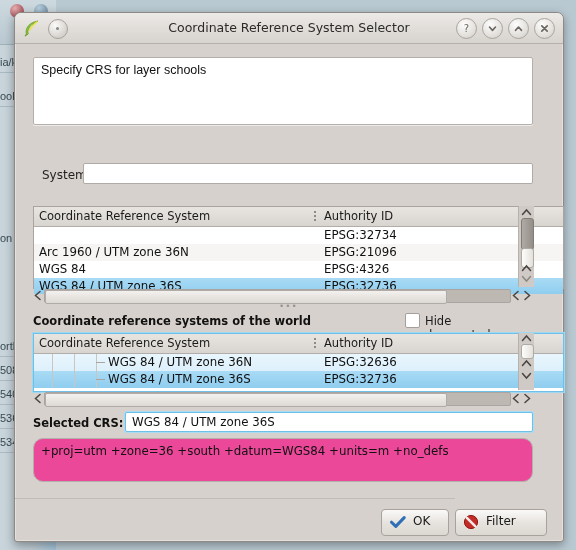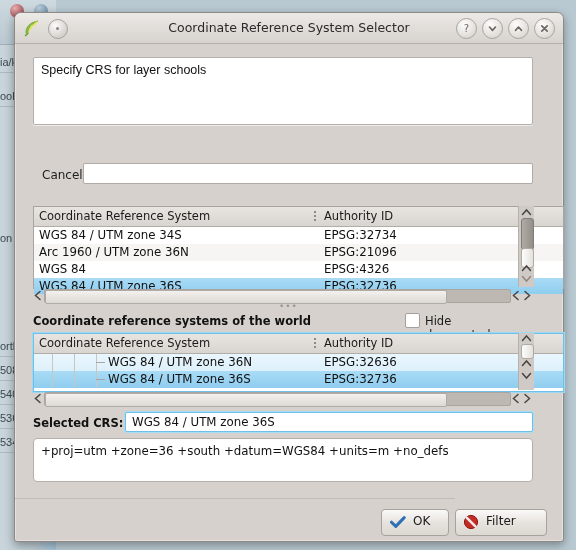--- a/index.html
+++ b/index.html
@@ -190,7 +190,7 @@
       <div class="desc-text">Specify CRS for layer schools</div>
     </div>
 
-    <div class="filter-label">Cancel</div>
+    <div class="filter-label">System</div>
     <div class="filter-input" title=""></div>
 
 

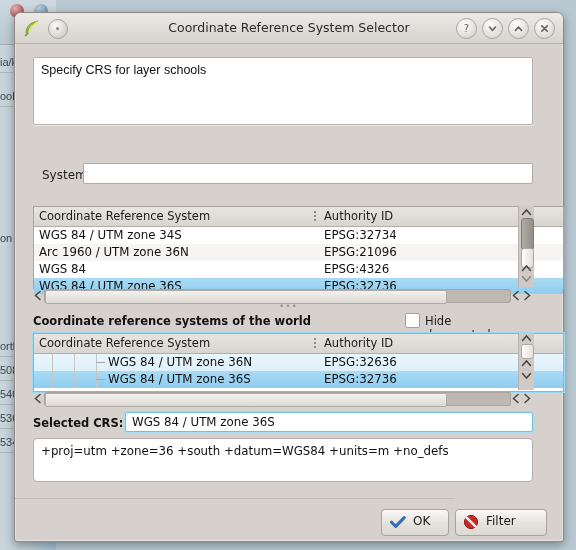--- a/index.html
+++ b/index.html
@@ -201,7 +201,6 @@
         <span class="c2">Authority ID</span>
       </div>
       <div class="lrow" style="top:20px;">
-        <span class="n">WGS 84 / UTM zone 34S</span>
         <span class="a">EPSG:32734</span>
       </div>
       <div class="lrow alt" style="top:37px;">

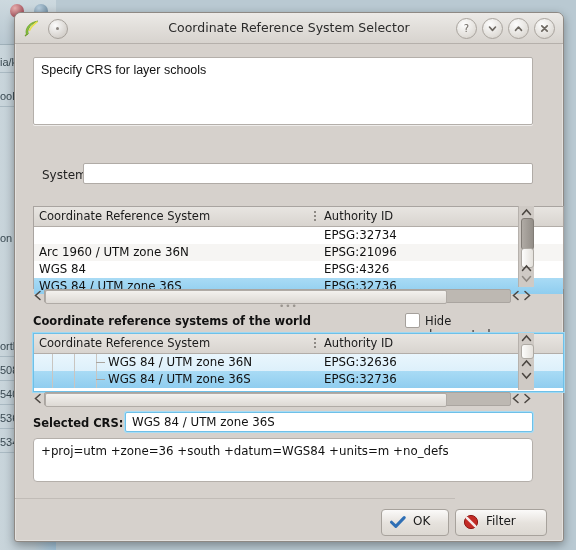--- a/index.html
+++ b/index.html
@@ -120,7 +120,7 @@
     box-shadow:0 0 0 1px #a8dcf4;border-radius:2px;}
   .sel-input span{position:absolute;left:6px;top:2px;font-size:11.8px;color:#111;}
 
-  .proj-box{position:absolute;background:#ffffff;border:1px solid #b4afaa;border-radius:4px;}
+  .proj-box{position:absolute;background:#ec4899;border:1px solid #b4afaa;border-radius:10px;}
   .proj-box span{position:absolute;left:7px;top:5px;font-size:11.8px;color:#111;}
 
   .btn{position:absolute;height:25px;border-radius:4px;

